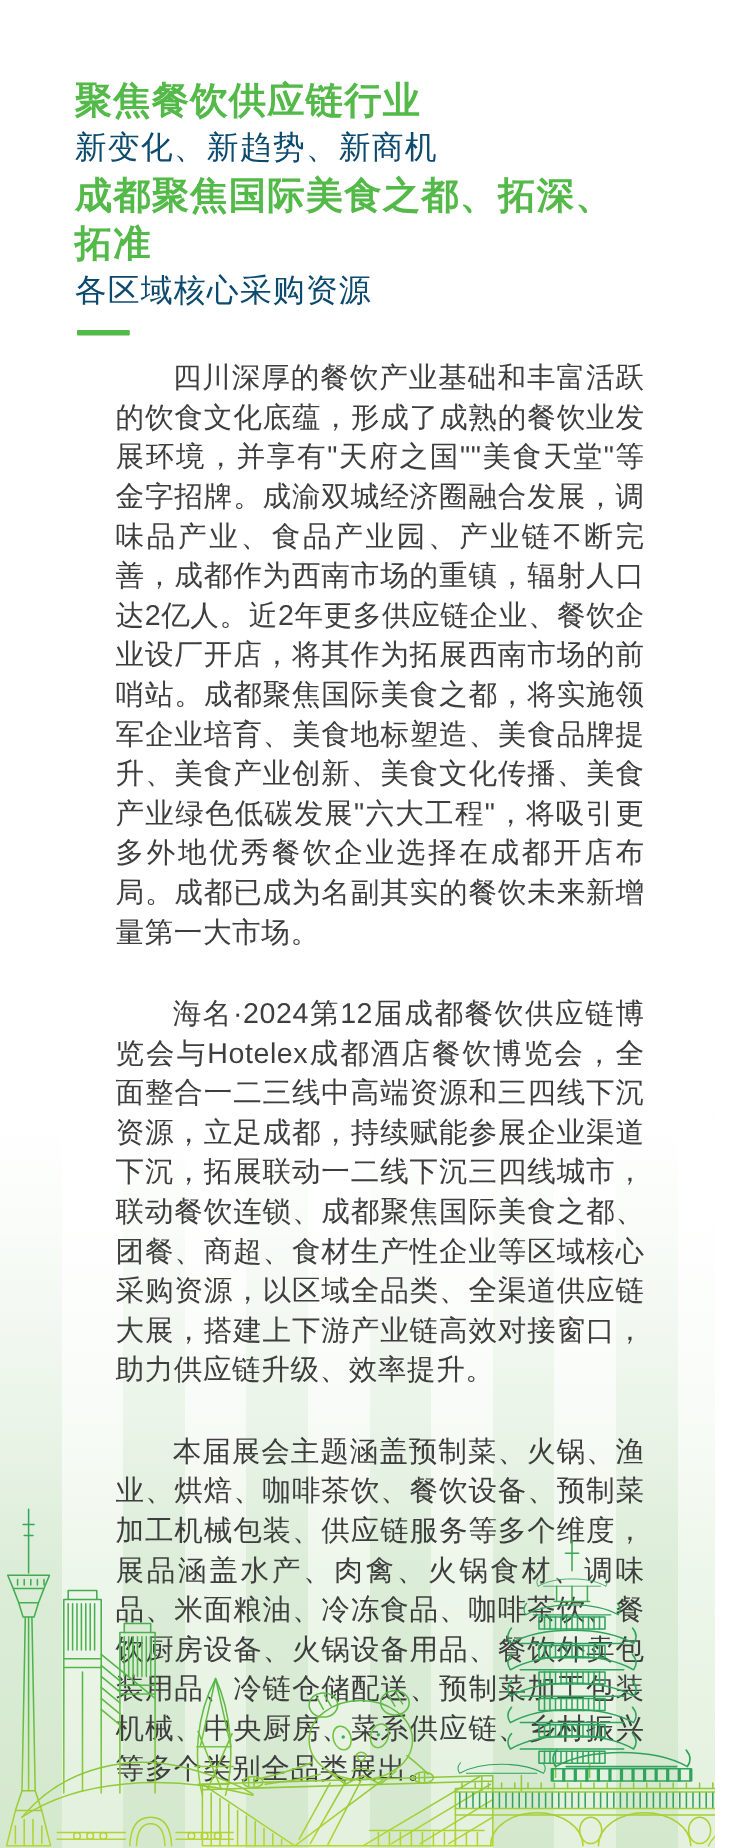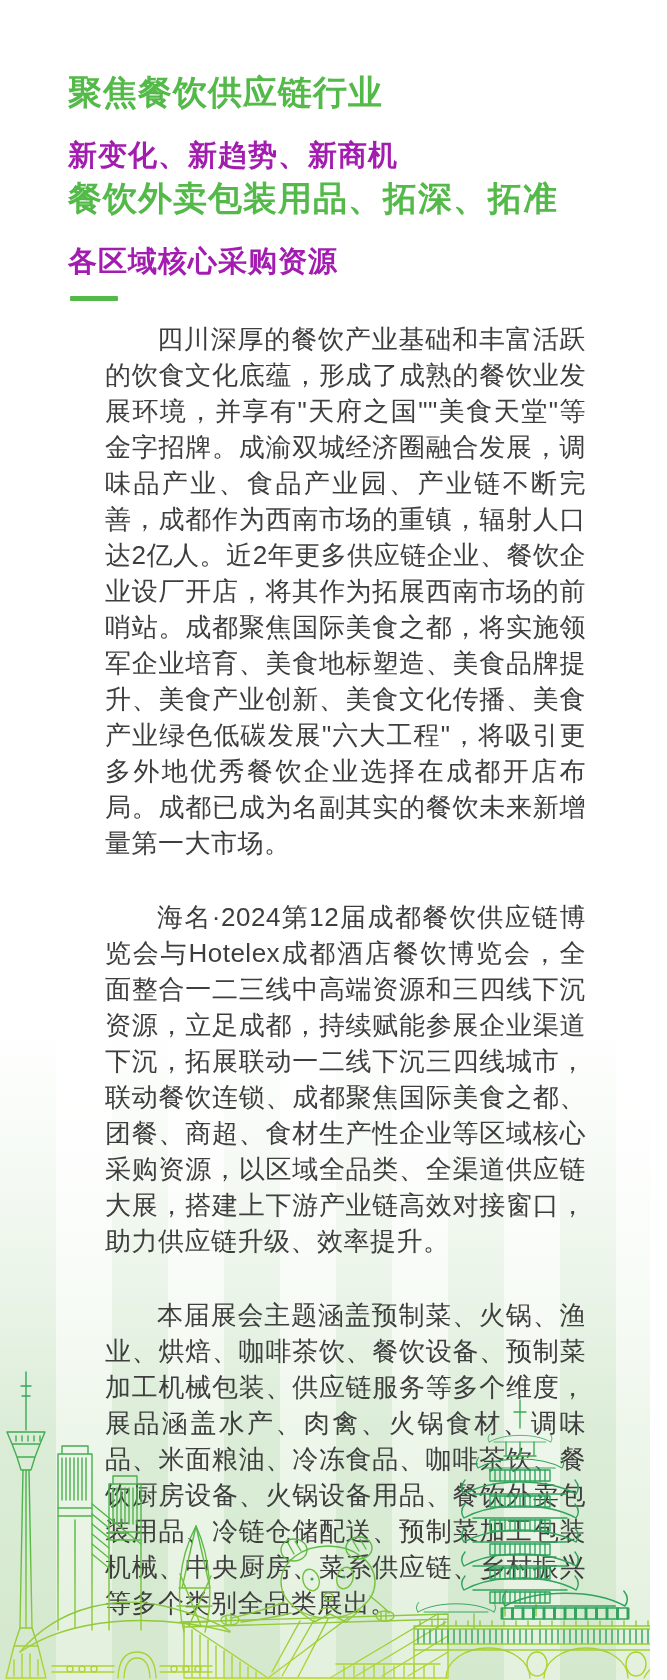--- a/index.html
+++ b/index.html
@@ -39,7 +39,7 @@
     font-size:34px;font-weight:bold;line-height:44px;letter-spacing:1px;
   }
   .h-sub{
-    color:#a21caf;font-size:29px;font-weight:700;line-height:42px;letter-spacing:1px;margin-top:20px;
+    color:#0c4a6e;font-size:29px;font-weight:400;line-height:42px;letter-spacing:1px;
   }
   .divider{
     width:48px;height:5px;background:var(--green);

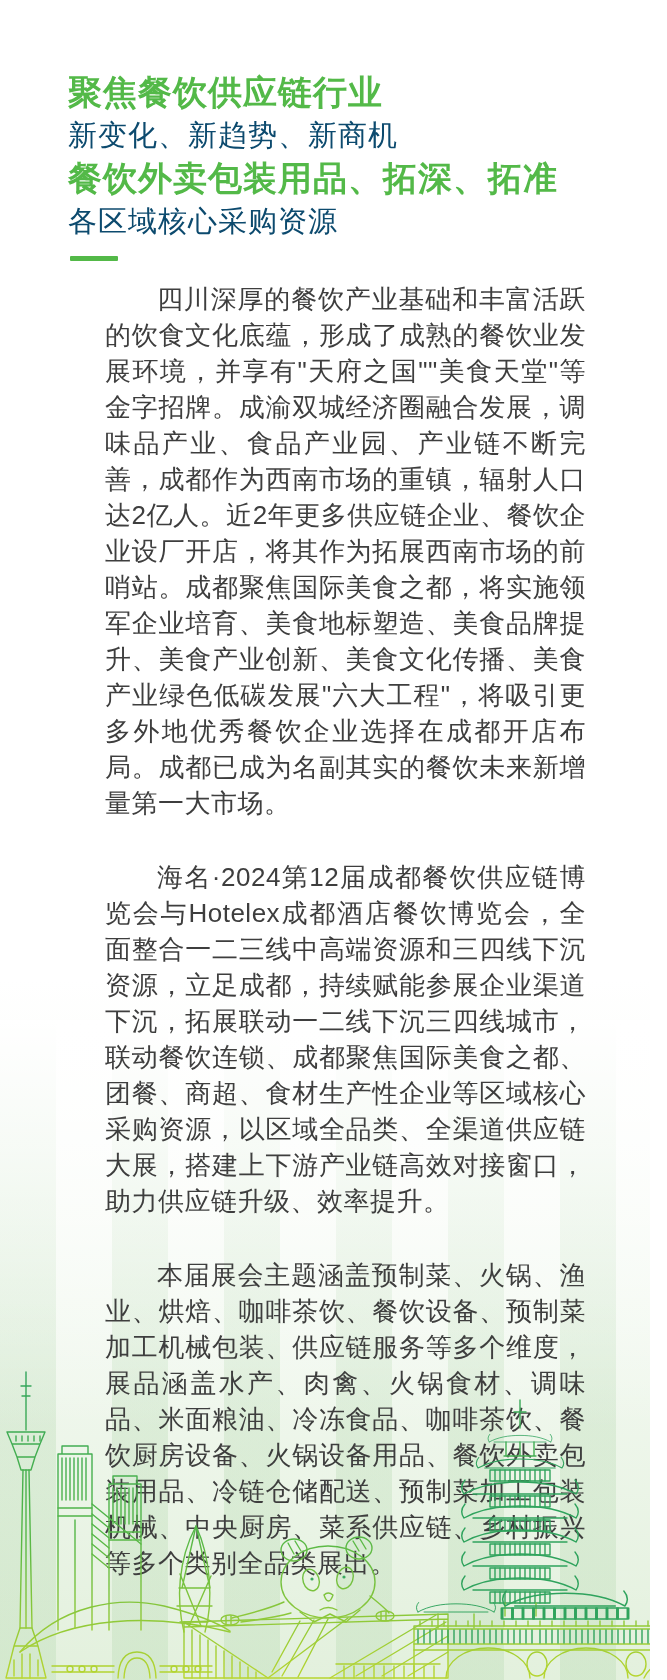--- a/index.html
+++ b/index.html
@@ -66,7 +66,7 @@
   <header>
     <h1 class="h-green">聚焦餐饮供应链行业</h1>
     <div class="h-sub">新变化、新趋势、新商机</div>
-    <h1 class="h-green">餐饮外卖包装用品、拓深、拓准</h1>
+    <h1 class="h-green">成都聚焦国际美食之都、拓深、拓准</h1>
     <div class="h-sub">各区域核心采购资源</div>
     <div class="divider"></div>
   </header>

